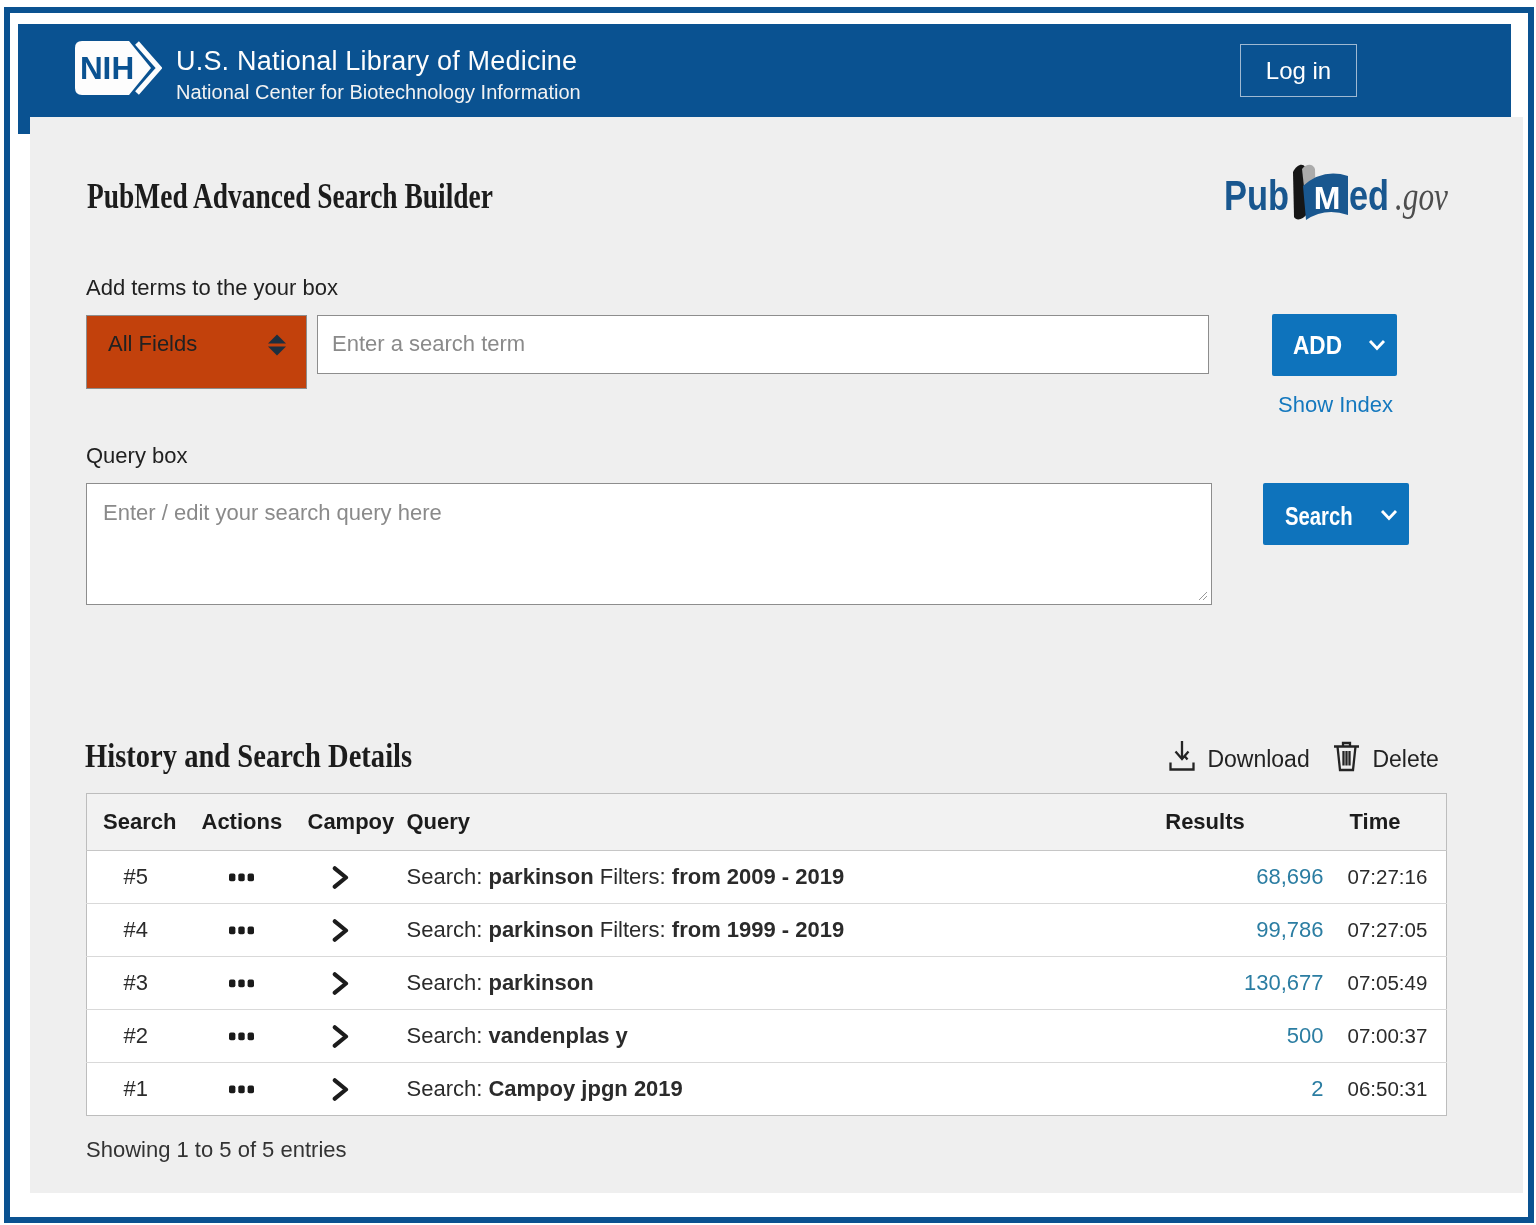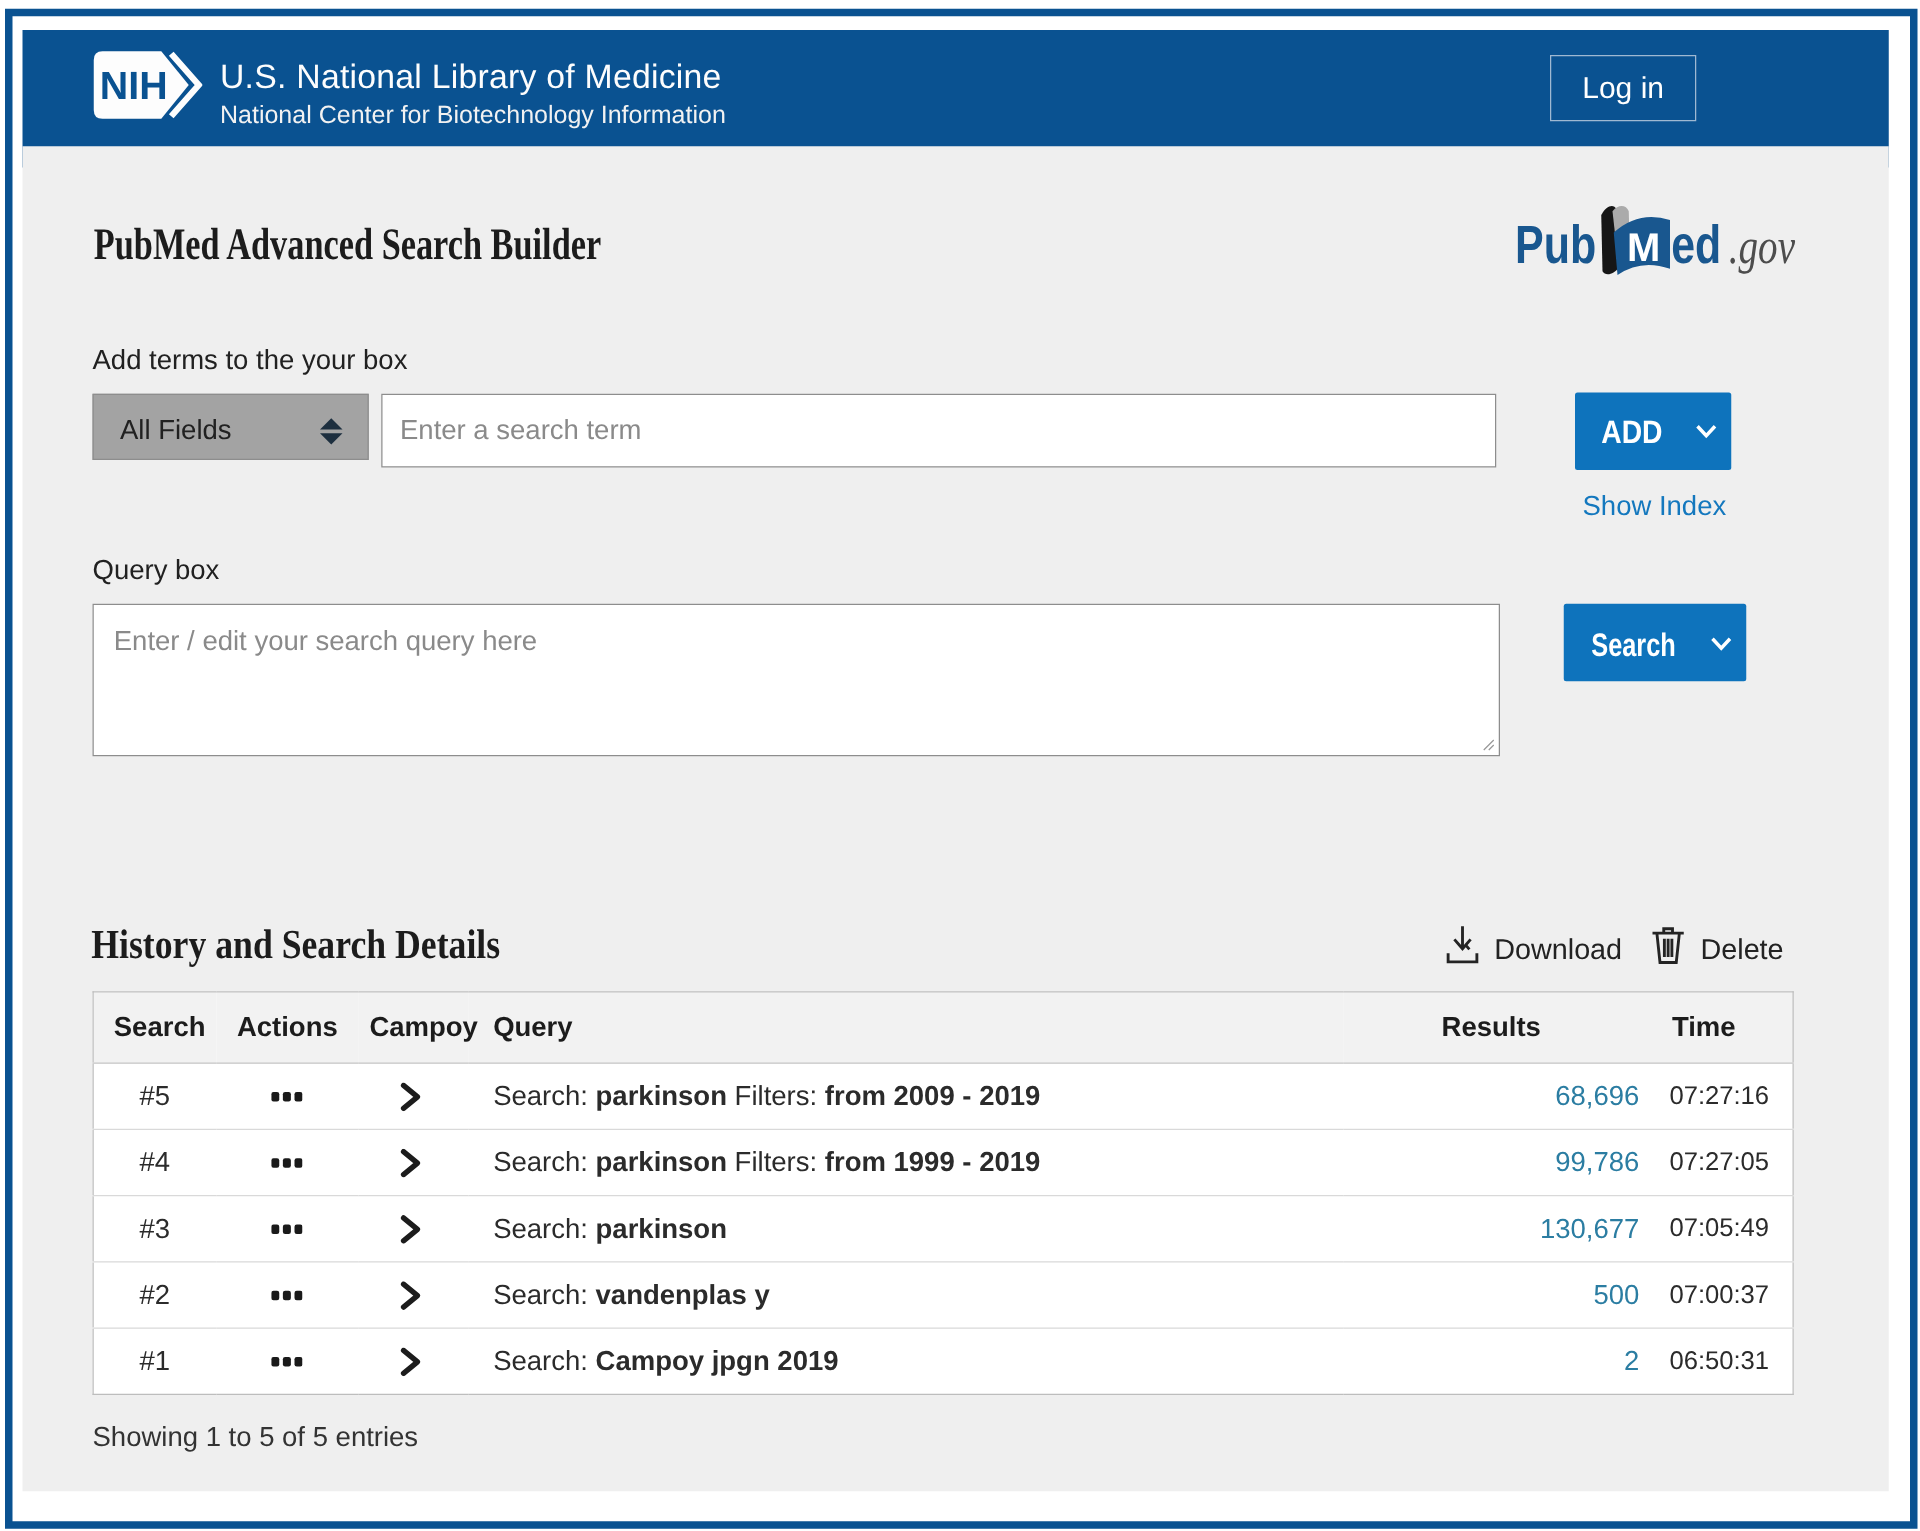--- a/index.html
+++ b/index.html
@@ -7,7 +7,7 @@
   .page { position:relative; width:1536px; height:1225px; overflow:hidden; }
   .frame { position:absolute; left:4px; top:7px; width:1530px; height:1216px; border:6px solid #0a5291; }
   .header { position:absolute; left:18px; top:24px; width:1493px; height:110px; background:#0a5291; }
-  .main { position:absolute; left:18px; top:117px; width:1493px; height:1076px; background:#efefef; }
+  .main { position:absolute; left:30px; top:117px; width:1493px; height:1076px; background:#efefef; }
   .abs { position:absolute; }
 
   

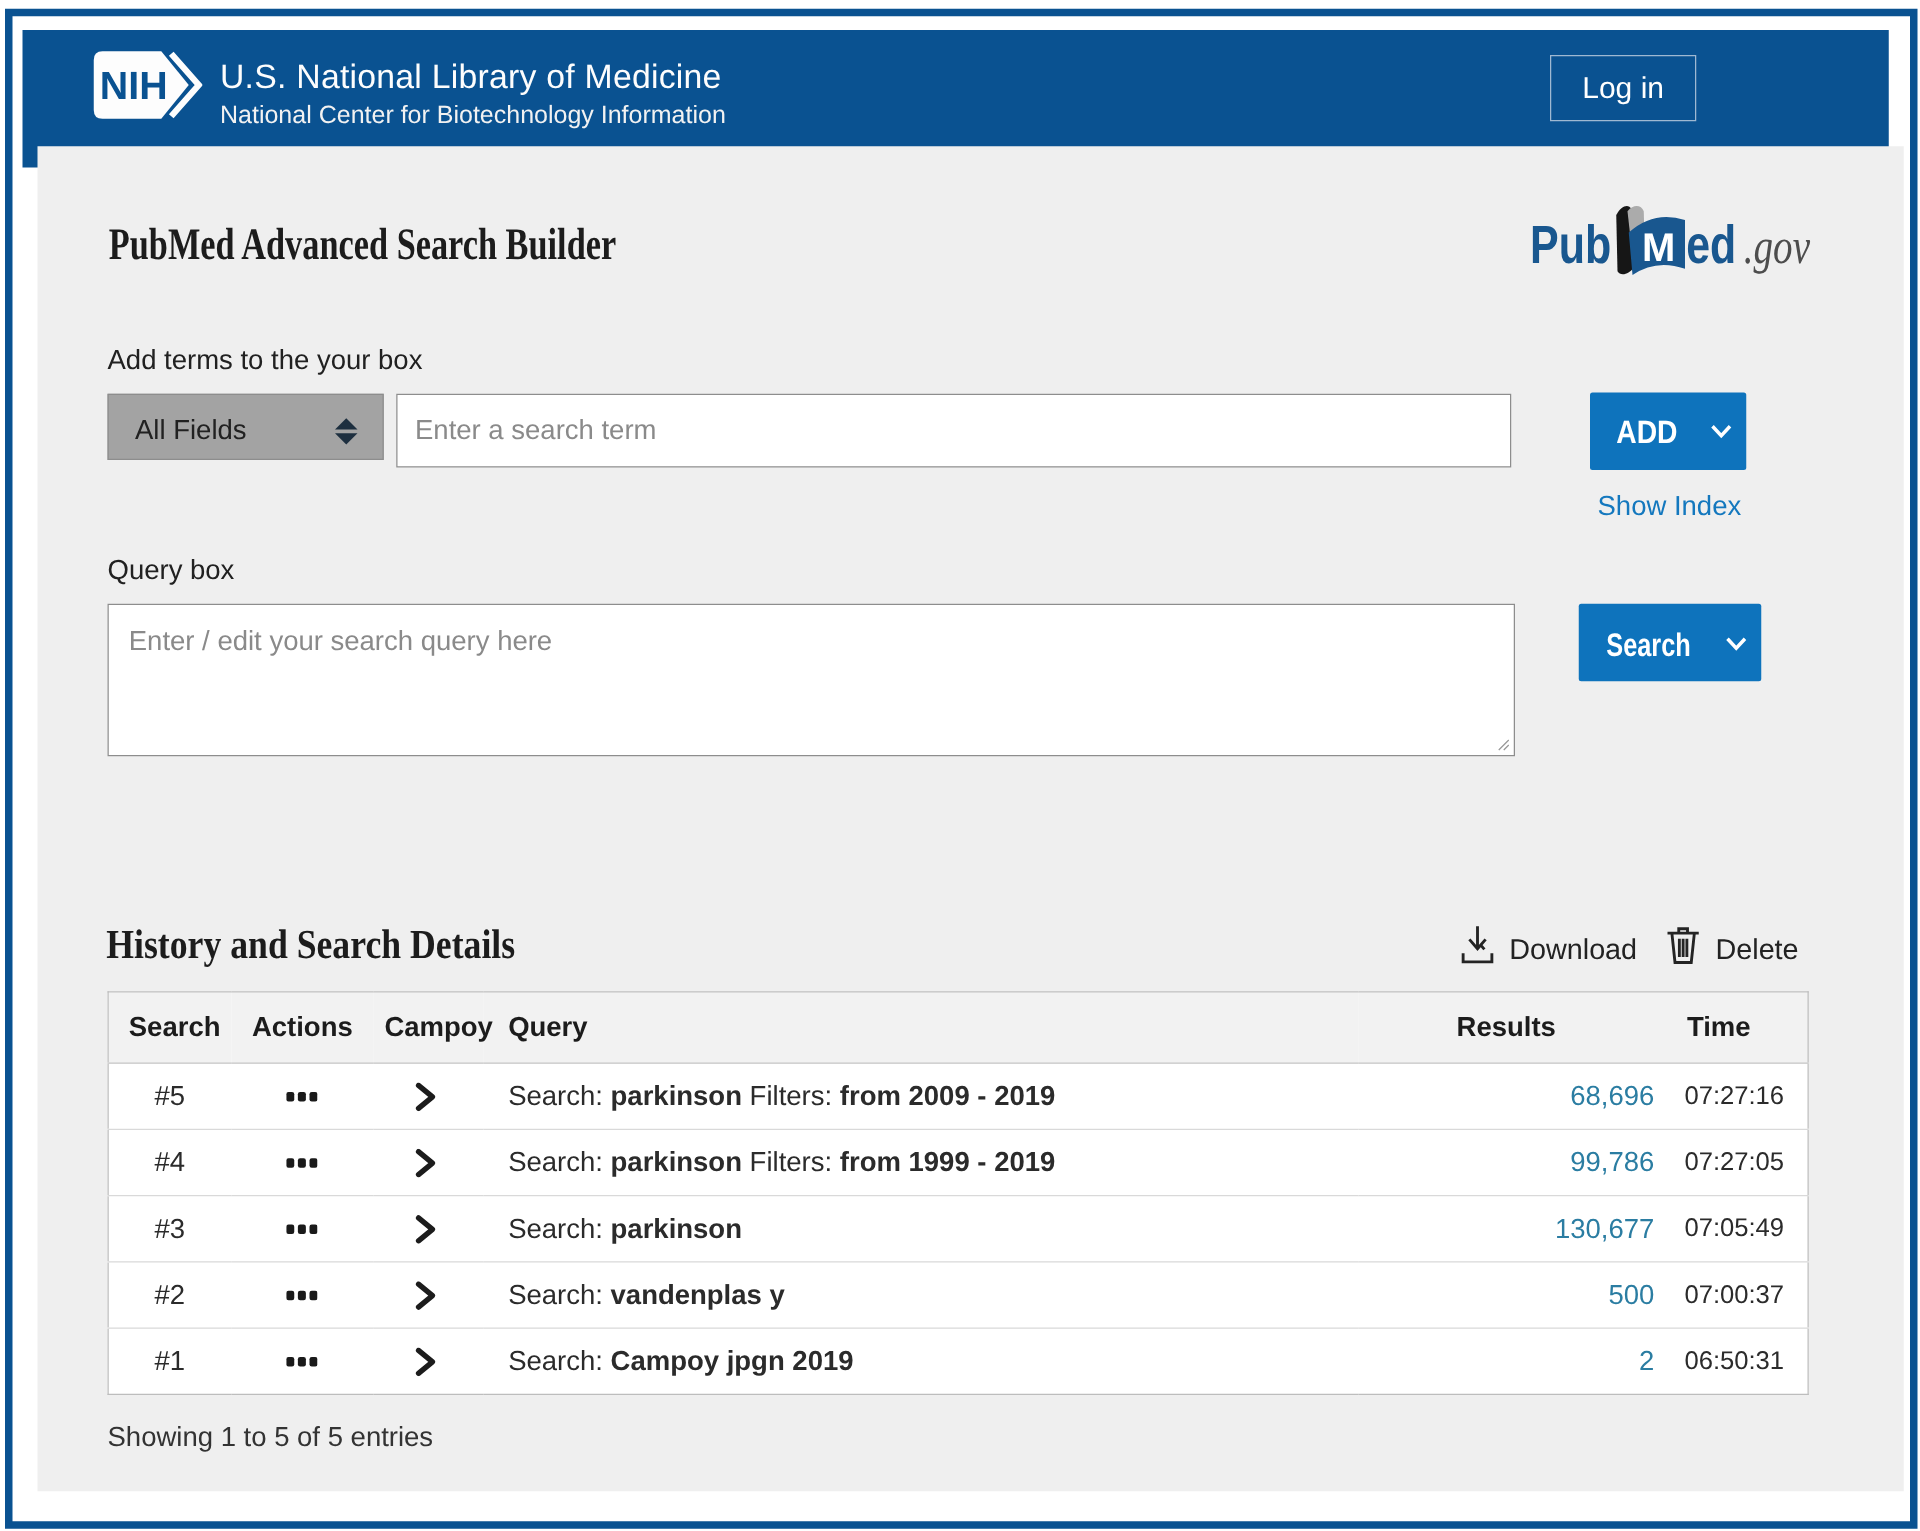--- a/index.html
+++ b/index.html
@@ -21,7 +21,7 @@
   .h2 { left:55px; top:621px; font-family:"Liberation Serif", serif; font-weight:bold; font-size:28px; color:#1c1c1c; transform:scale(1.02,1.18); transform-origin:left top; white-space:nowrap; }
 
   .lbl { font-size:22px; color:#212121; }
-  .select { left:56px; top:198px; width:221px; height:53px; background:#a3a3a3; border:1px solid #8d8d8d; }
+  .select { left:56px; top:198px; width:221px; height:74px; background:#c2410c; border:1px solid #8d8d8d; }
   .select .txt { position:absolute; left:21px; top:15px; font-size:22px; color:#212121; }
   .input1 { left:287px; top:198px; width:892px; height:59px; background:#fff; border:1px solid #8d8d8d; }
   .input1 .ph { position:absolute; left:14px; top:15px; font-size:22px; color:#8a8a8a; }

